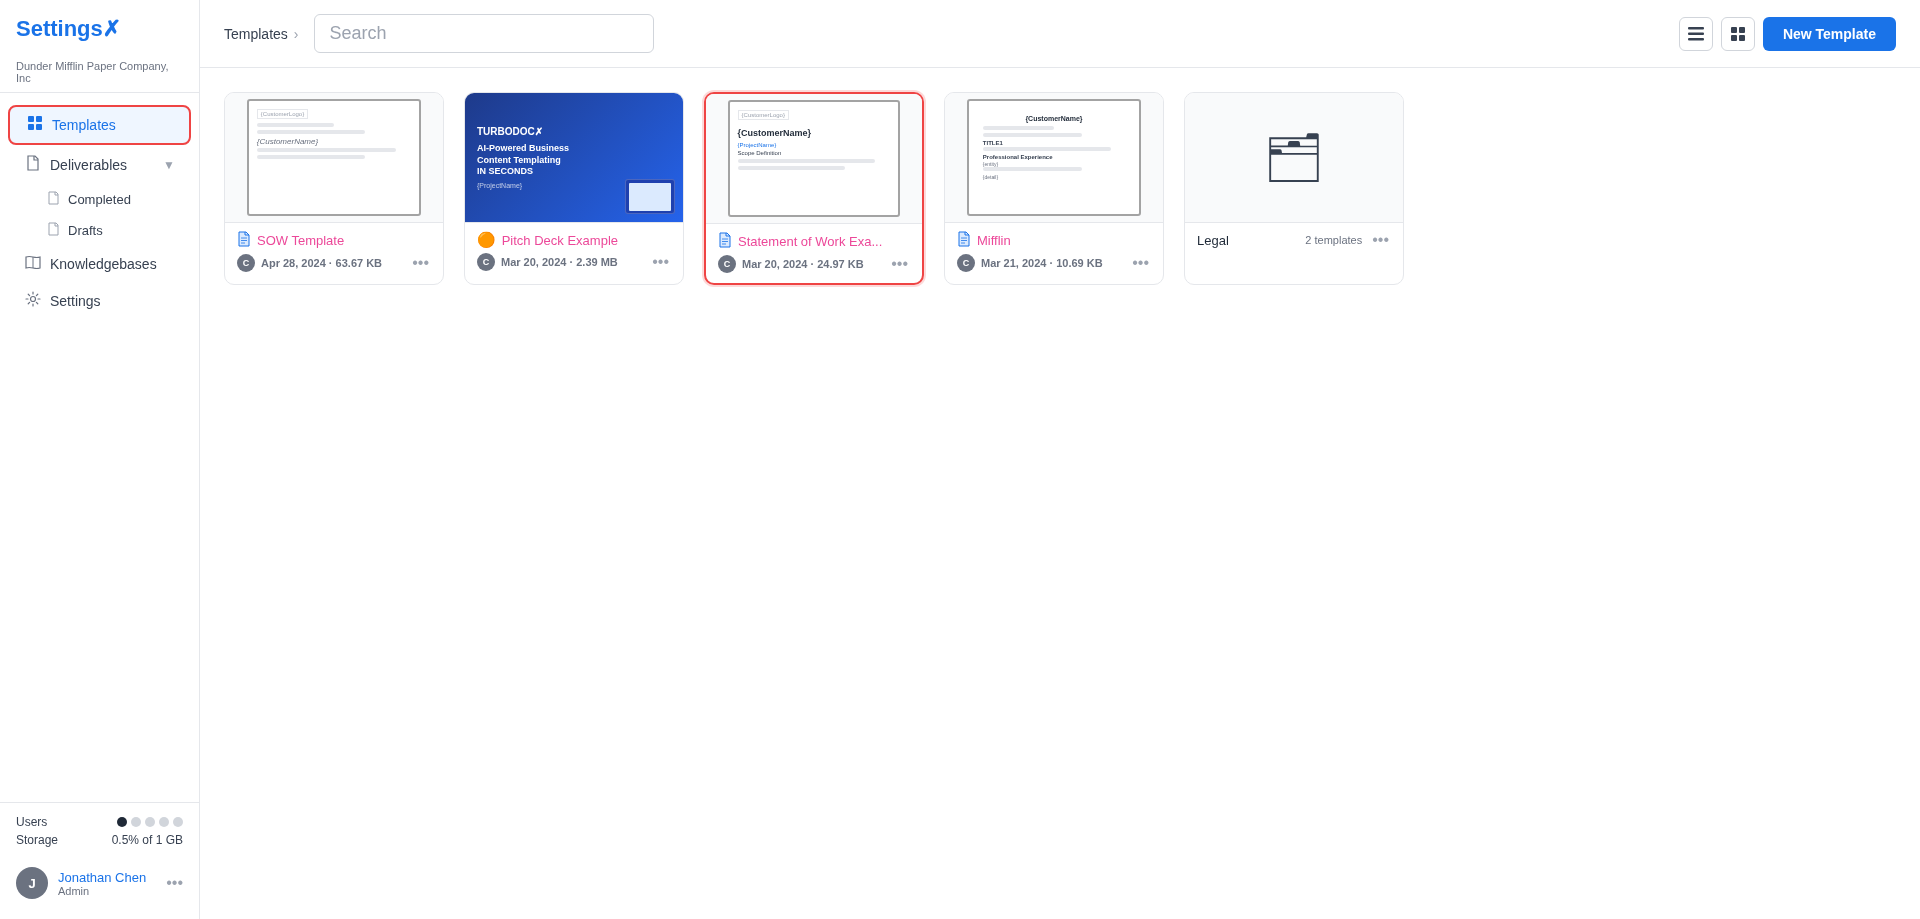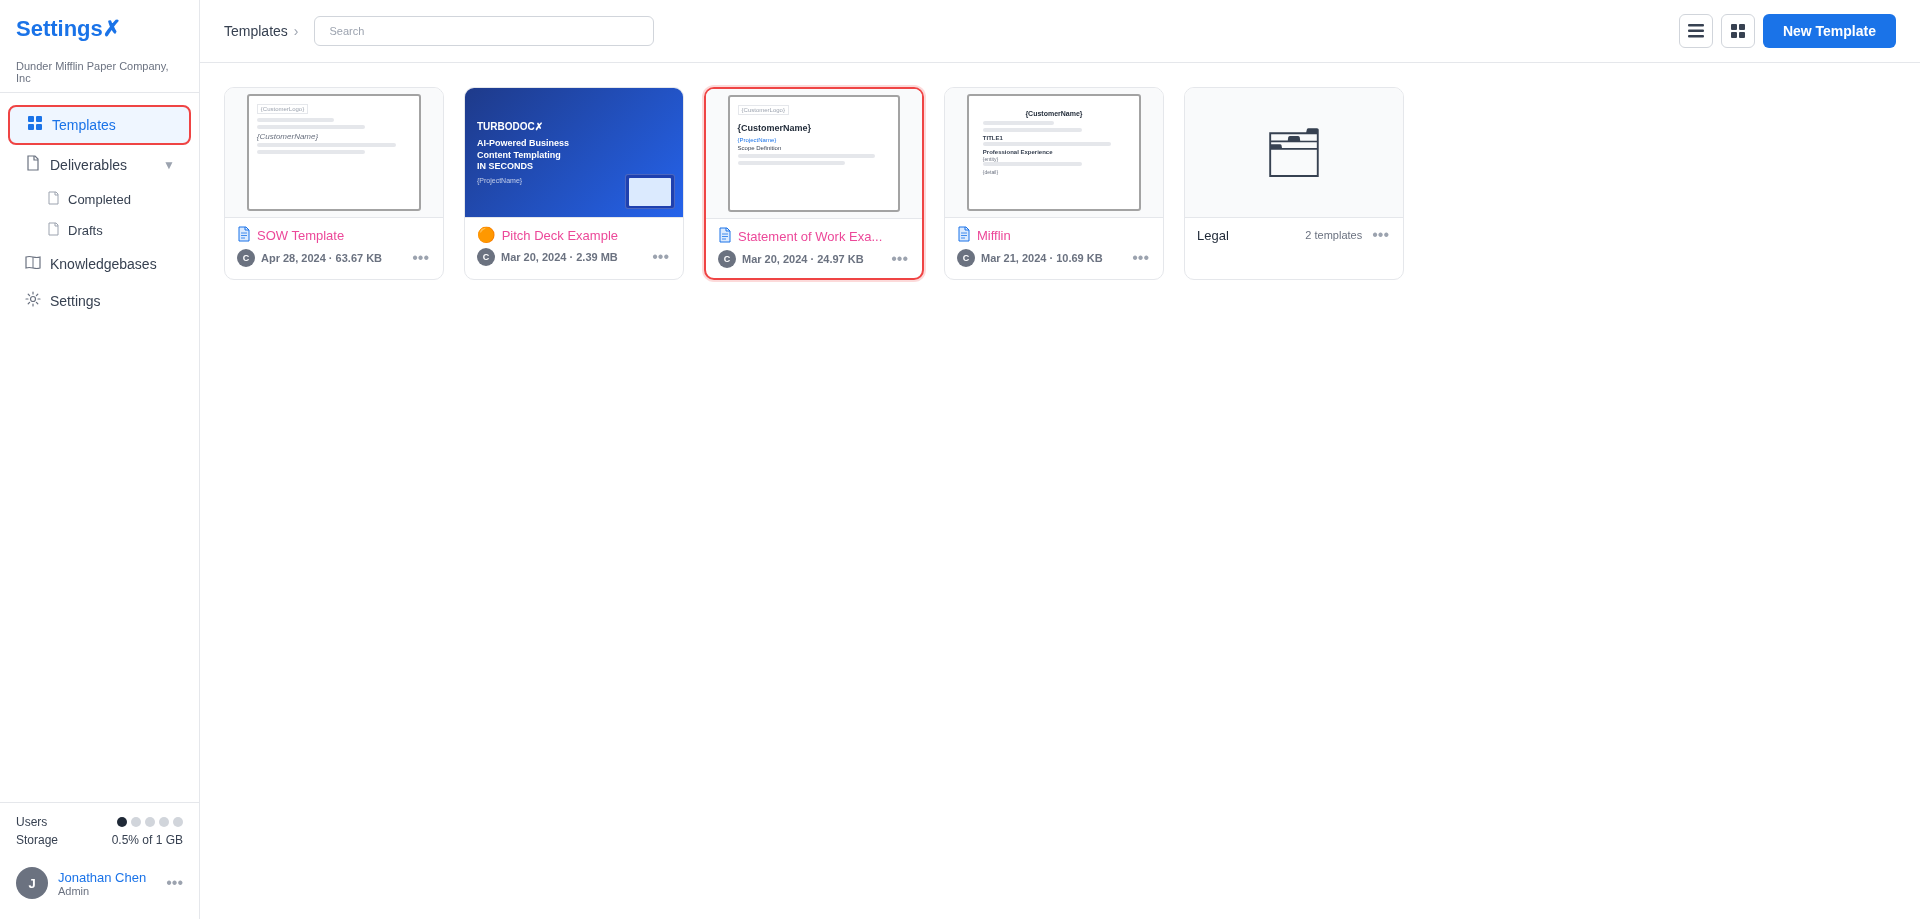--- a/index.html
+++ b/index.html
@@ -162,7 +162,7 @@
       padding: 8px 14px;
       border: 1px solid #d1d5db;
       border-radius: 6px;
-      font-size: 11px;
+      font-size: 18px;
       color: #374151;
       outline: none;
     }

